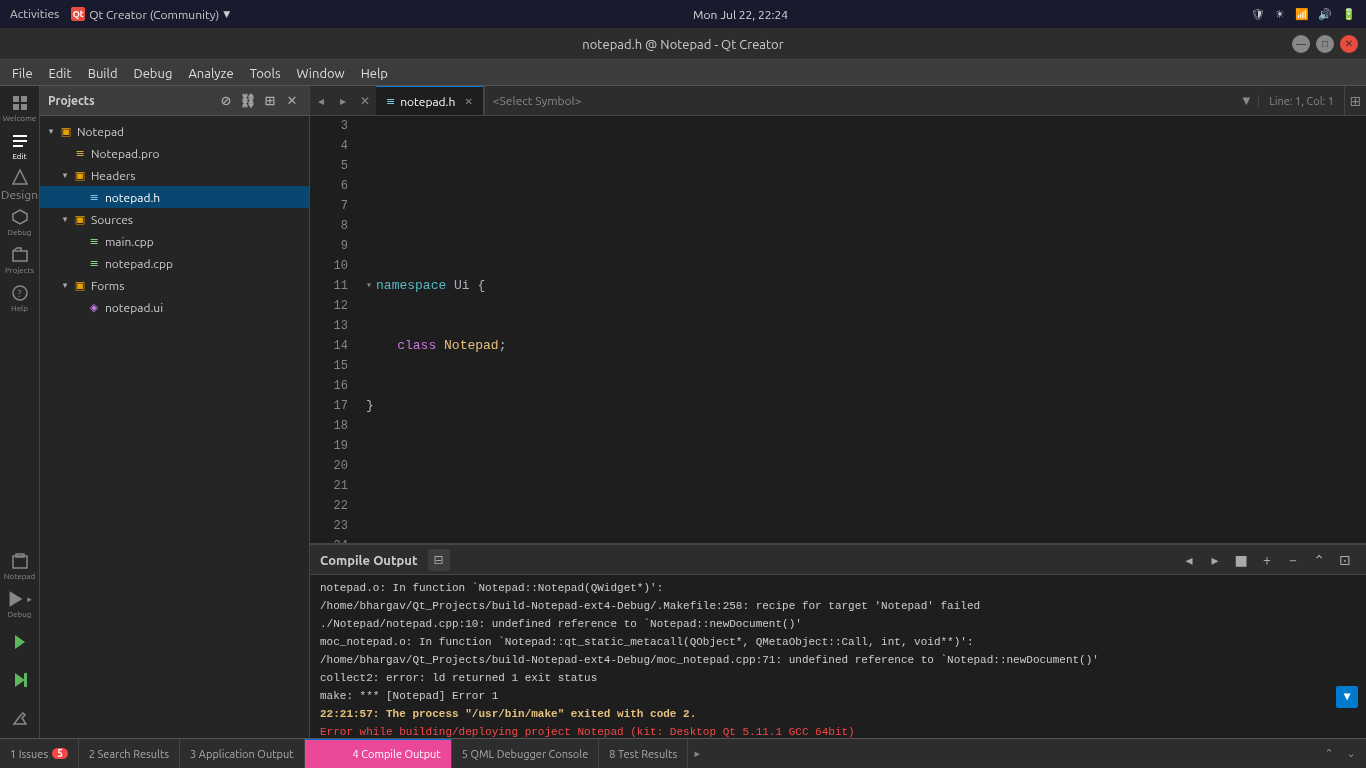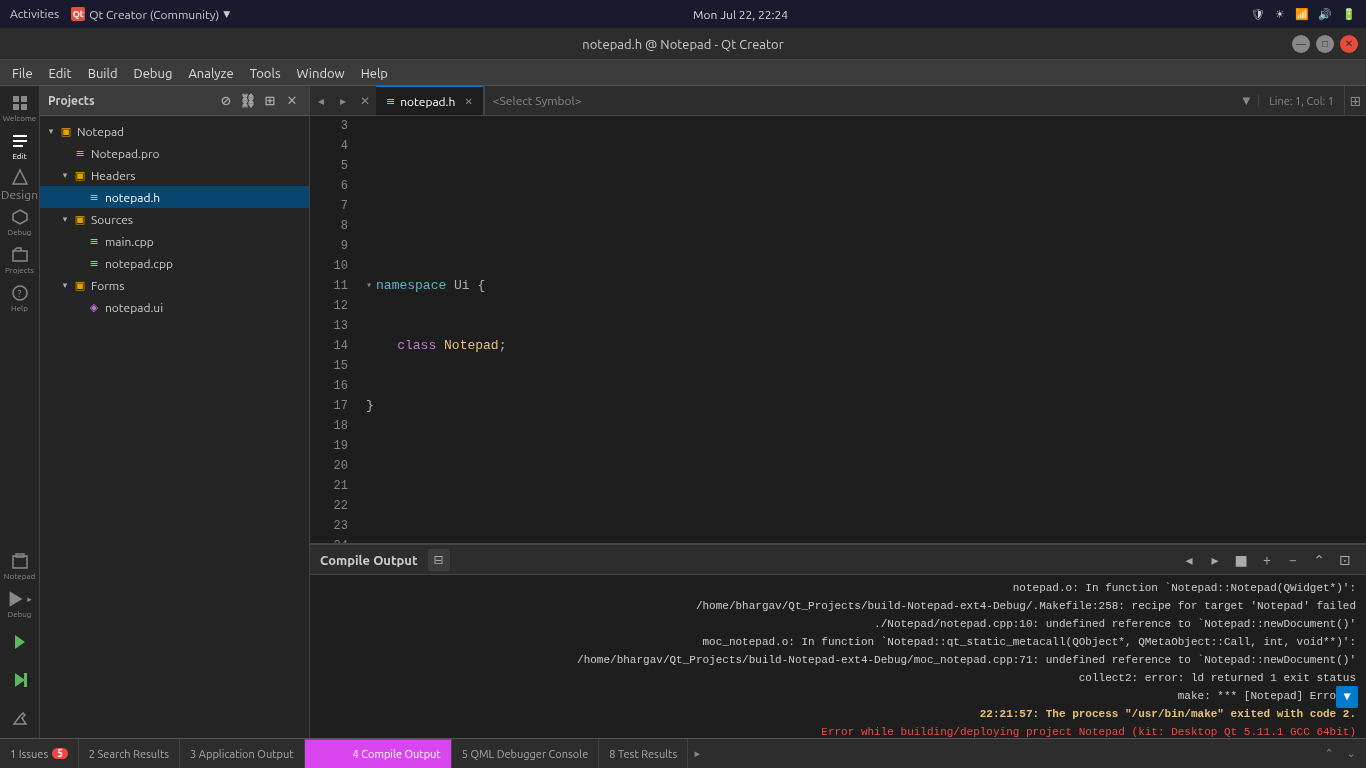--- a/index.html
+++ b/index.html
@@ -374,7 +374,6 @@
       font-size: 11px;
       line-height: 18px;
       position: relative;
-      text-align: right;
     }
     .compile-line { color: #ccc; }
     .compile-error { color: #f44747; }

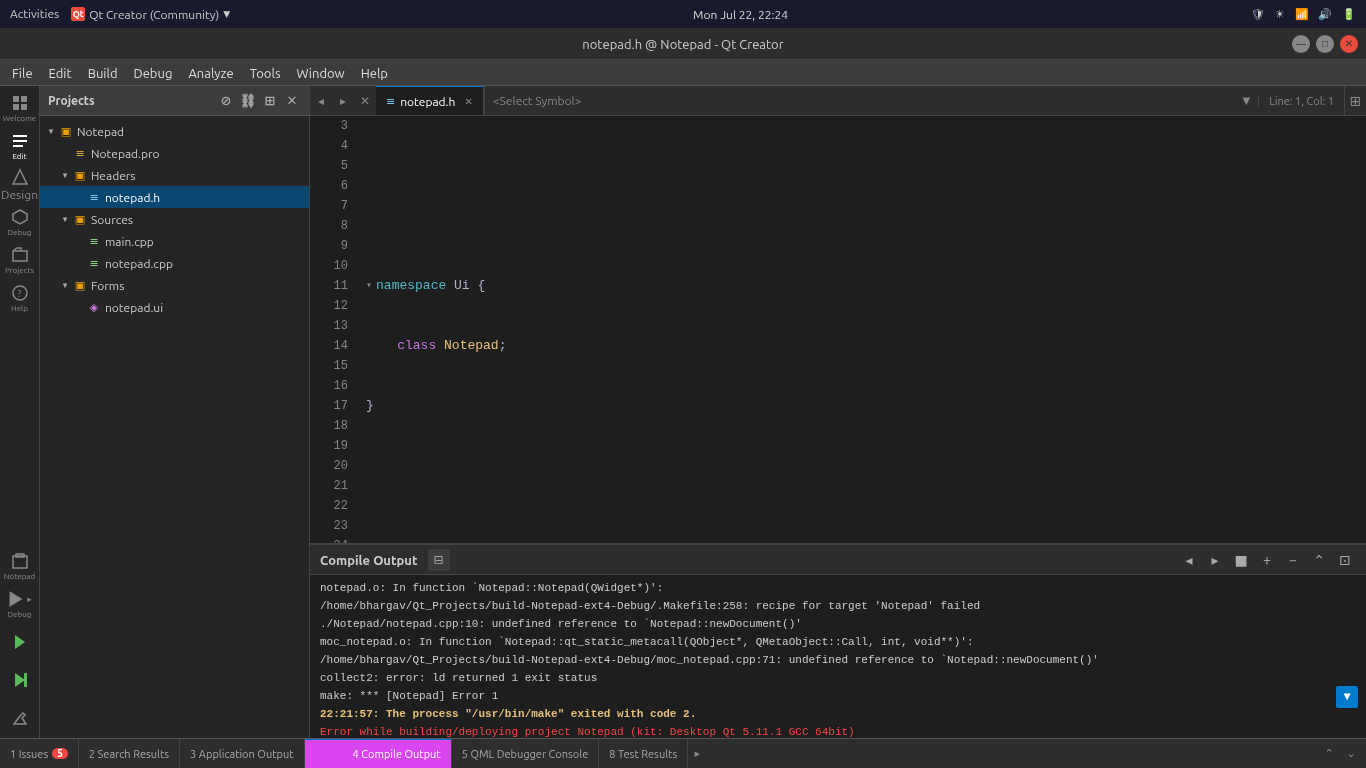--- a/index.html
+++ b/index.html
@@ -415,7 +415,7 @@
       white-space: nowrap;
       gap: 4px;
     }
-    .bottom-tab.active { color: #fff; border-top: 1px solid #0078d7; background: #d946ef; padding-left: 48px; }
+    .bottom-tab.active { color: #fff; border-top: 1px solid #0078d7; background: #ec4899; padding-left: 48px; }
     .badge {
       background: #e5c07b;
       color: #1e1e1e;

